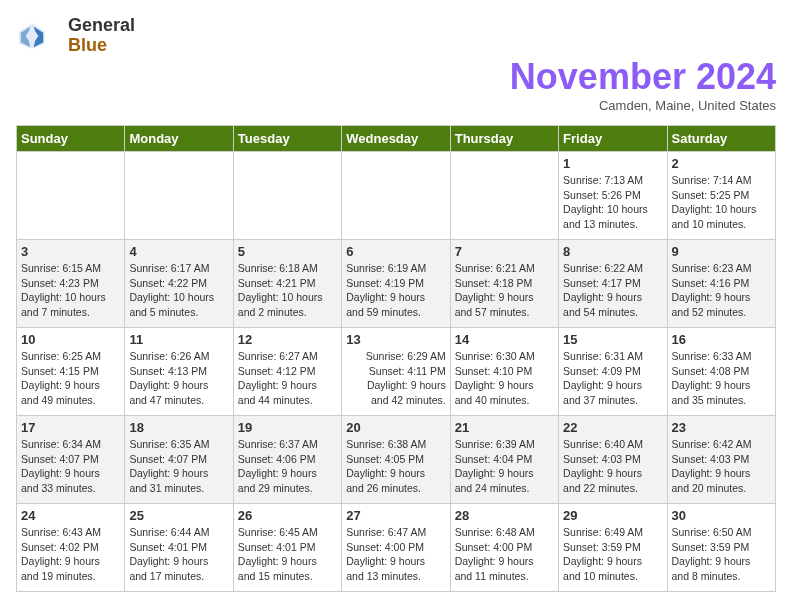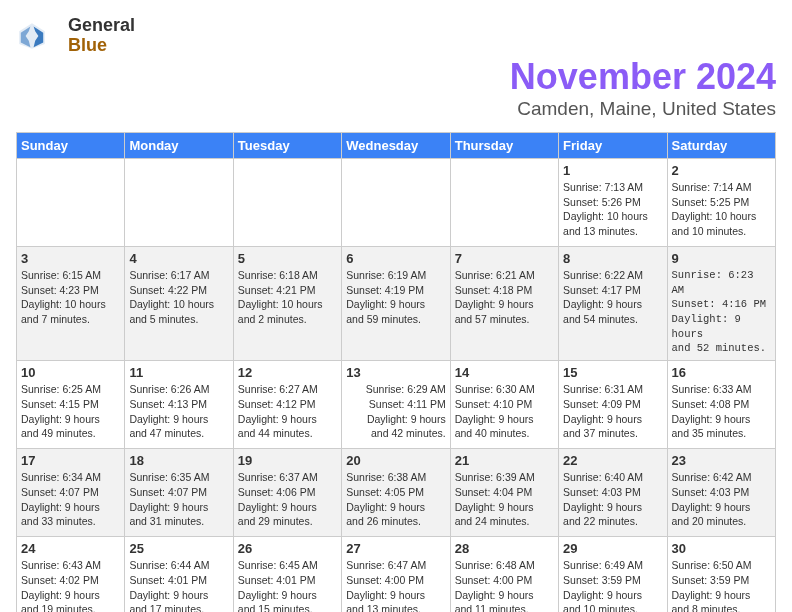--- a/index.html
+++ b/index.html
@@ -50,7 +50,7 @@
       margin-top: 40px;
     }
     .location {
-      font-size: 19px;
+      font-size: 13px;
       color: #555;
     }
     .calendar-table {

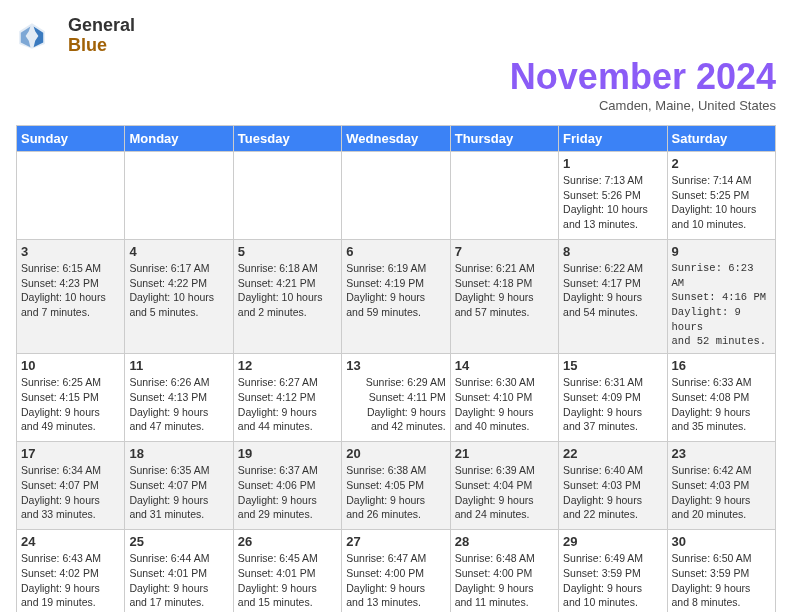--- a/index.html
+++ b/index.html
@@ -59,7 +59,7 @@
       table-layout: fixed;
     }
     .calendar-table thead th {
-      background: #3b82f6;
+      background: #4d7c0f;
       color: #fff;
       font-size: 13px;
       font-weight: bold;

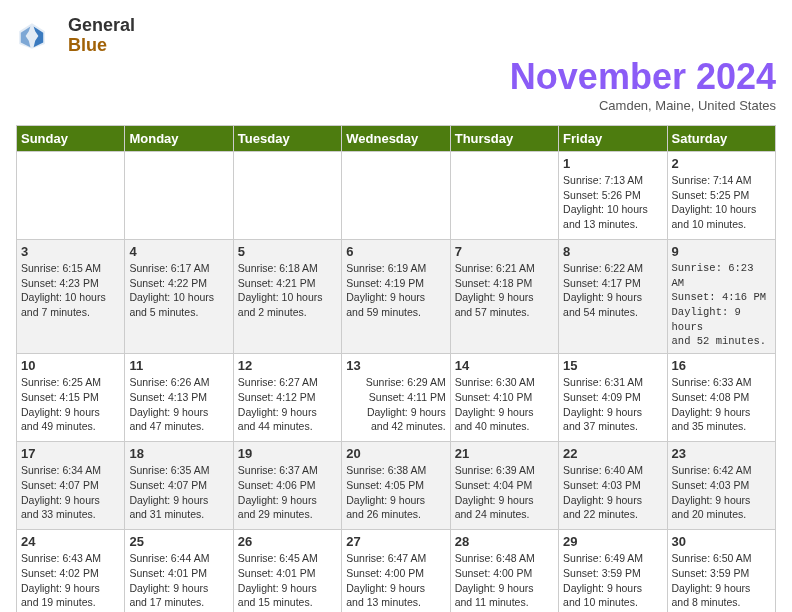--- a/index.html
+++ b/index.html
@@ -194,7 +194,7 @@
         </td>
         <td>
           <span class="day-number">9</span>
-          <div class="day-info" style="white-space: pre-line; font-family: Liberation Mono, monospace;">Sunrise: 6:23 AM
+          <div class="day-info" style="white-space: pre-line;">Sunrise: 6:23 AM
 Sunset: 4:16 PM
 Daylight: 9 hours
 and 52 minutes.</div>

